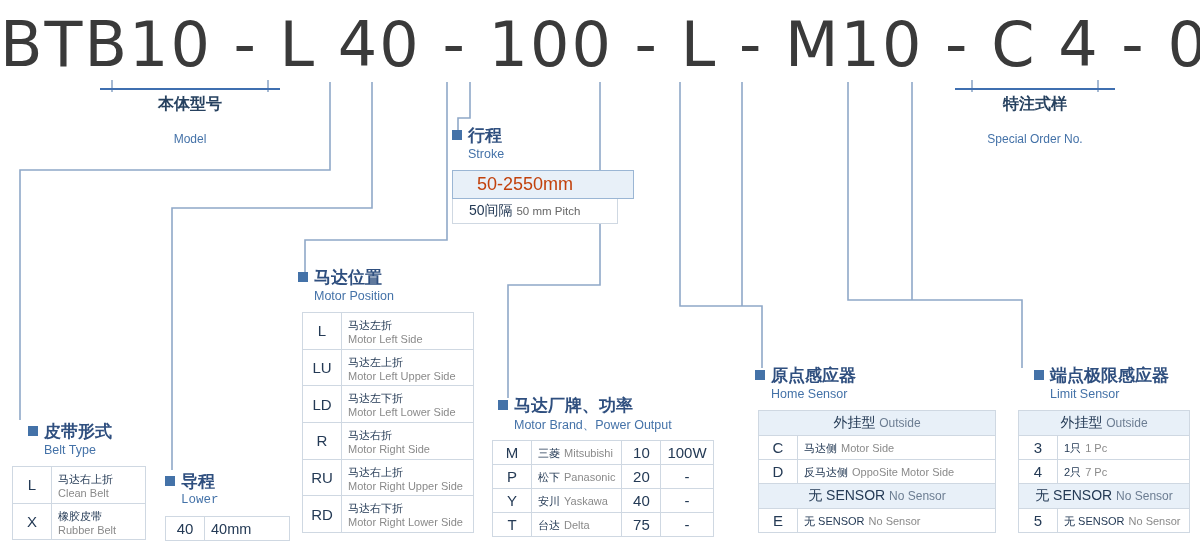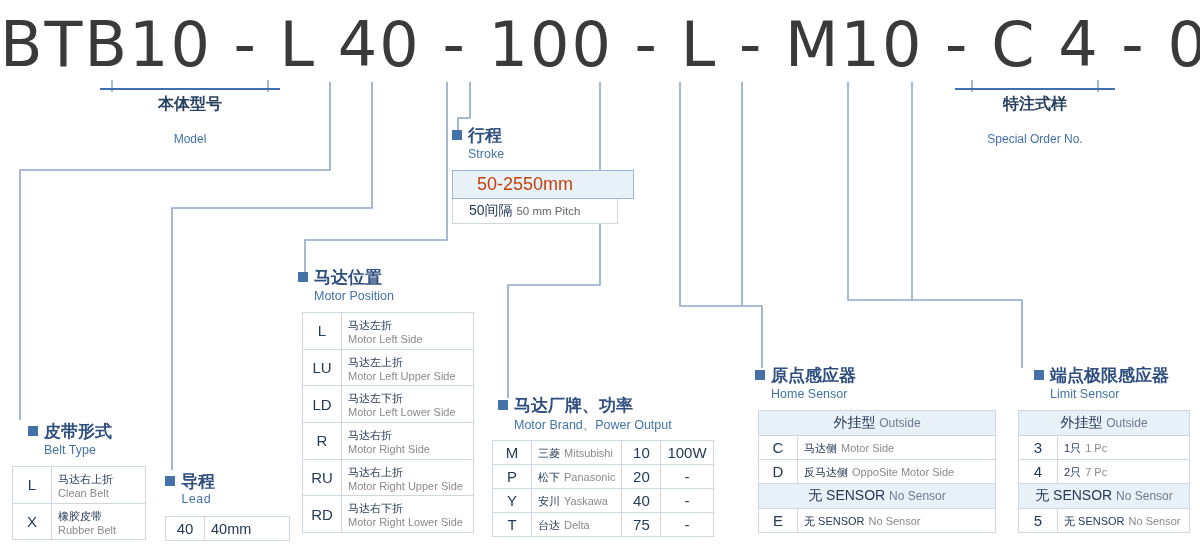--- a/index.html
+++ b/index.html
@@ -157,7 +157,7 @@
 
   <div class="head" style="left:165px;top:470px;font-family:Liberation Mono, monospace;">
     <div class="cn"><span class="sq"></span><span>导程</span></div>
-    <div class="en ind">Lead</div>
+    <div class="en ind">Lower</div>
   </div>
   <table class="t" style="left:165px;top:516px;width:125px;">
     <tbody>

